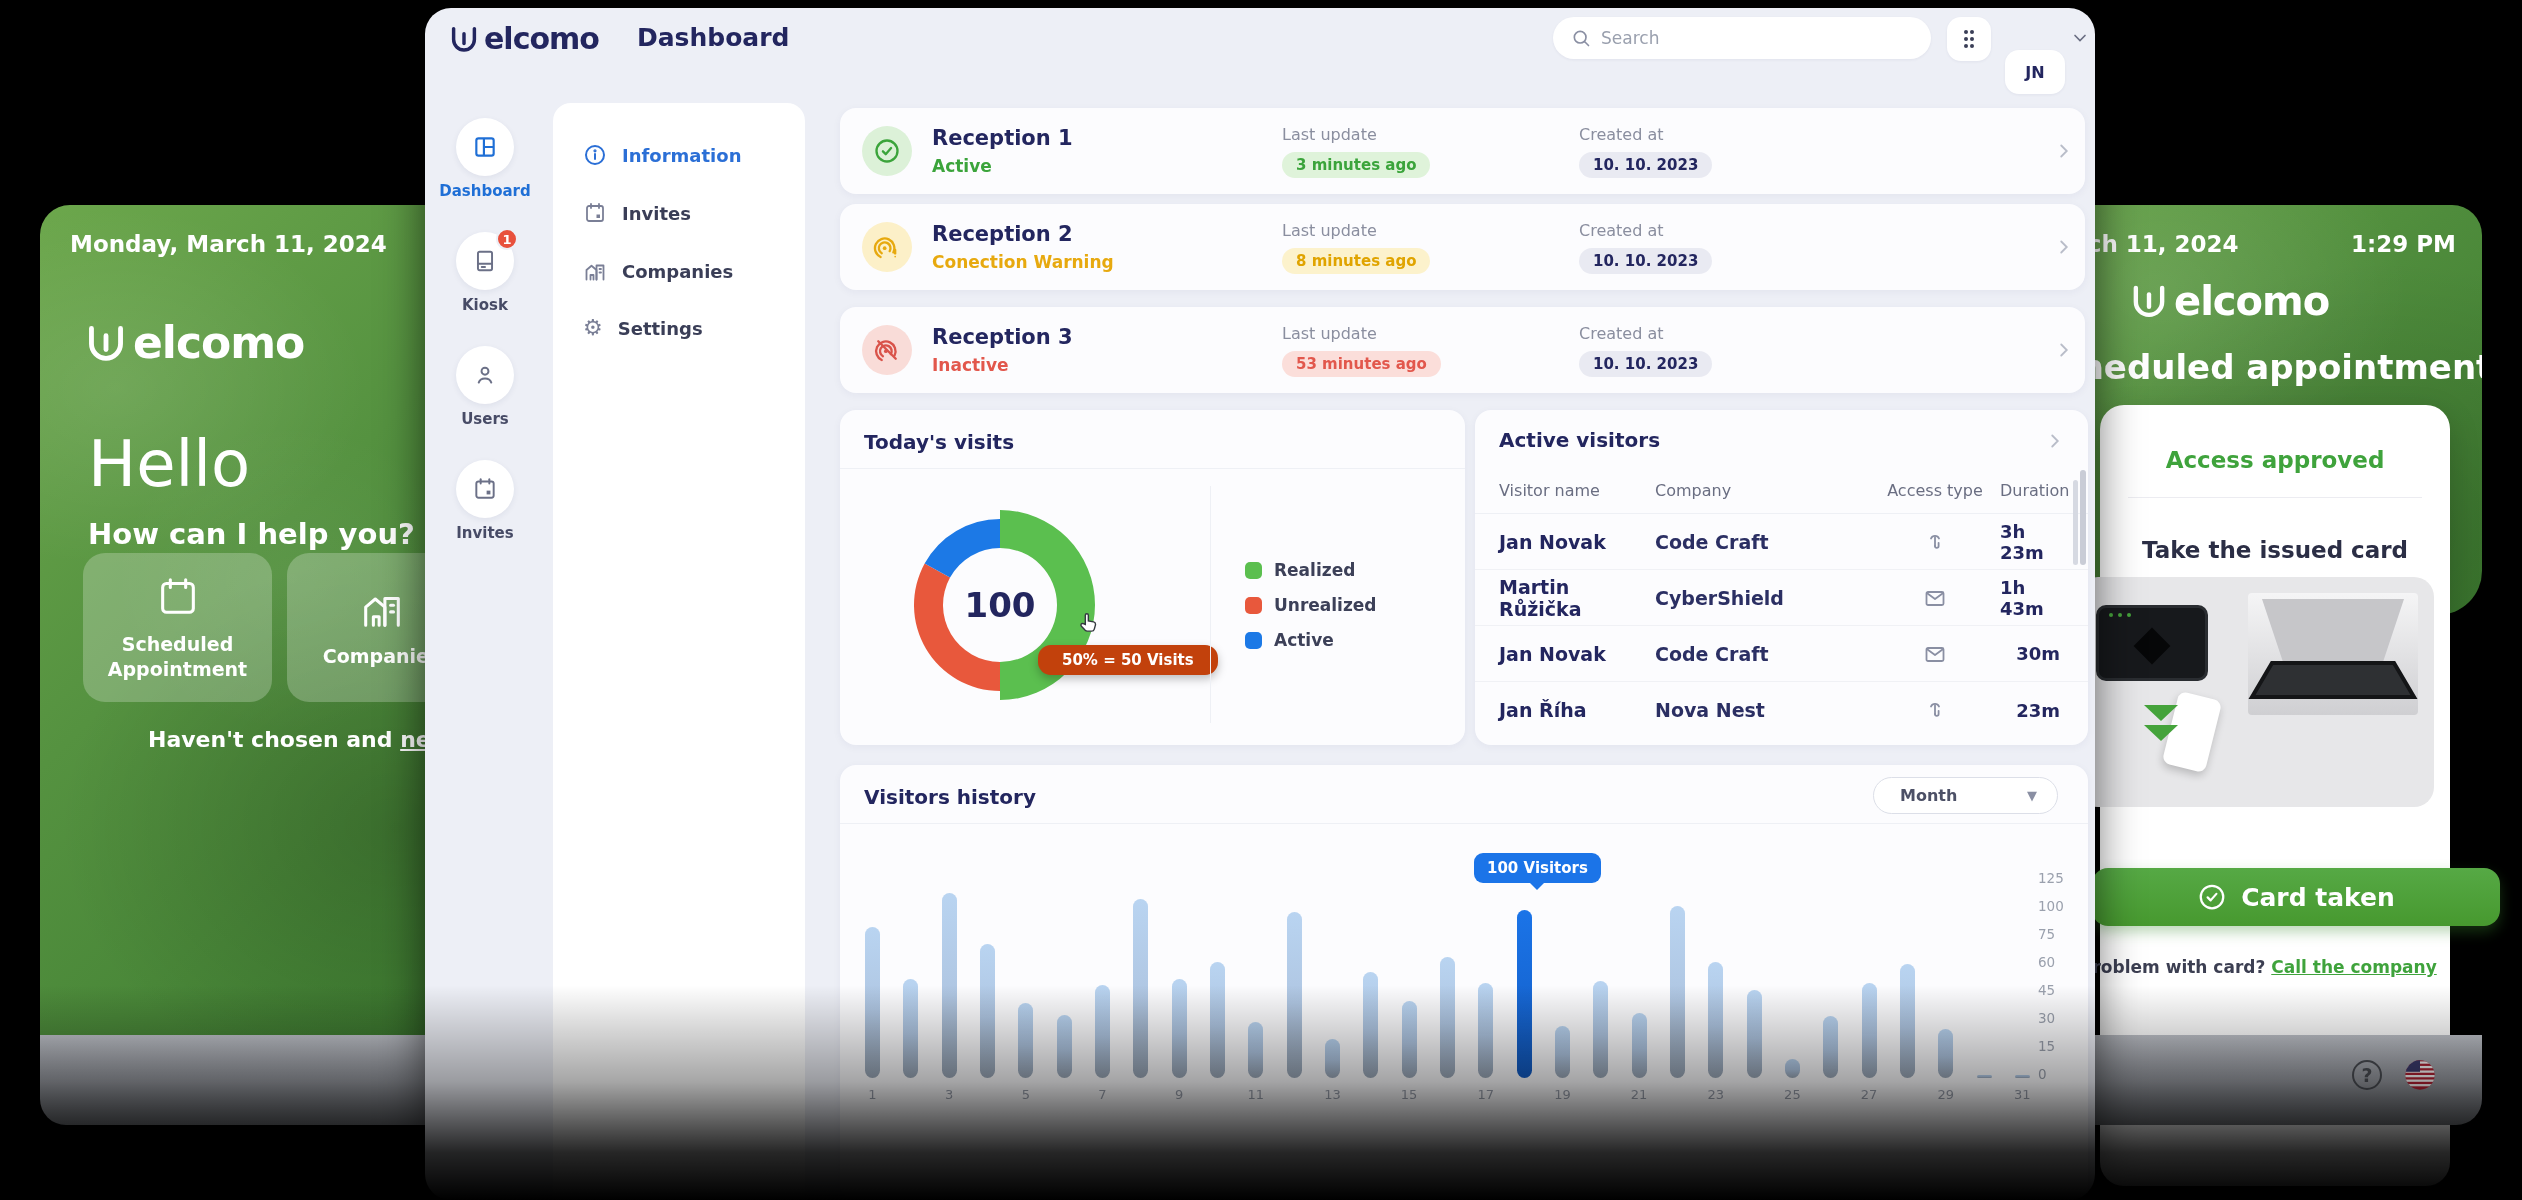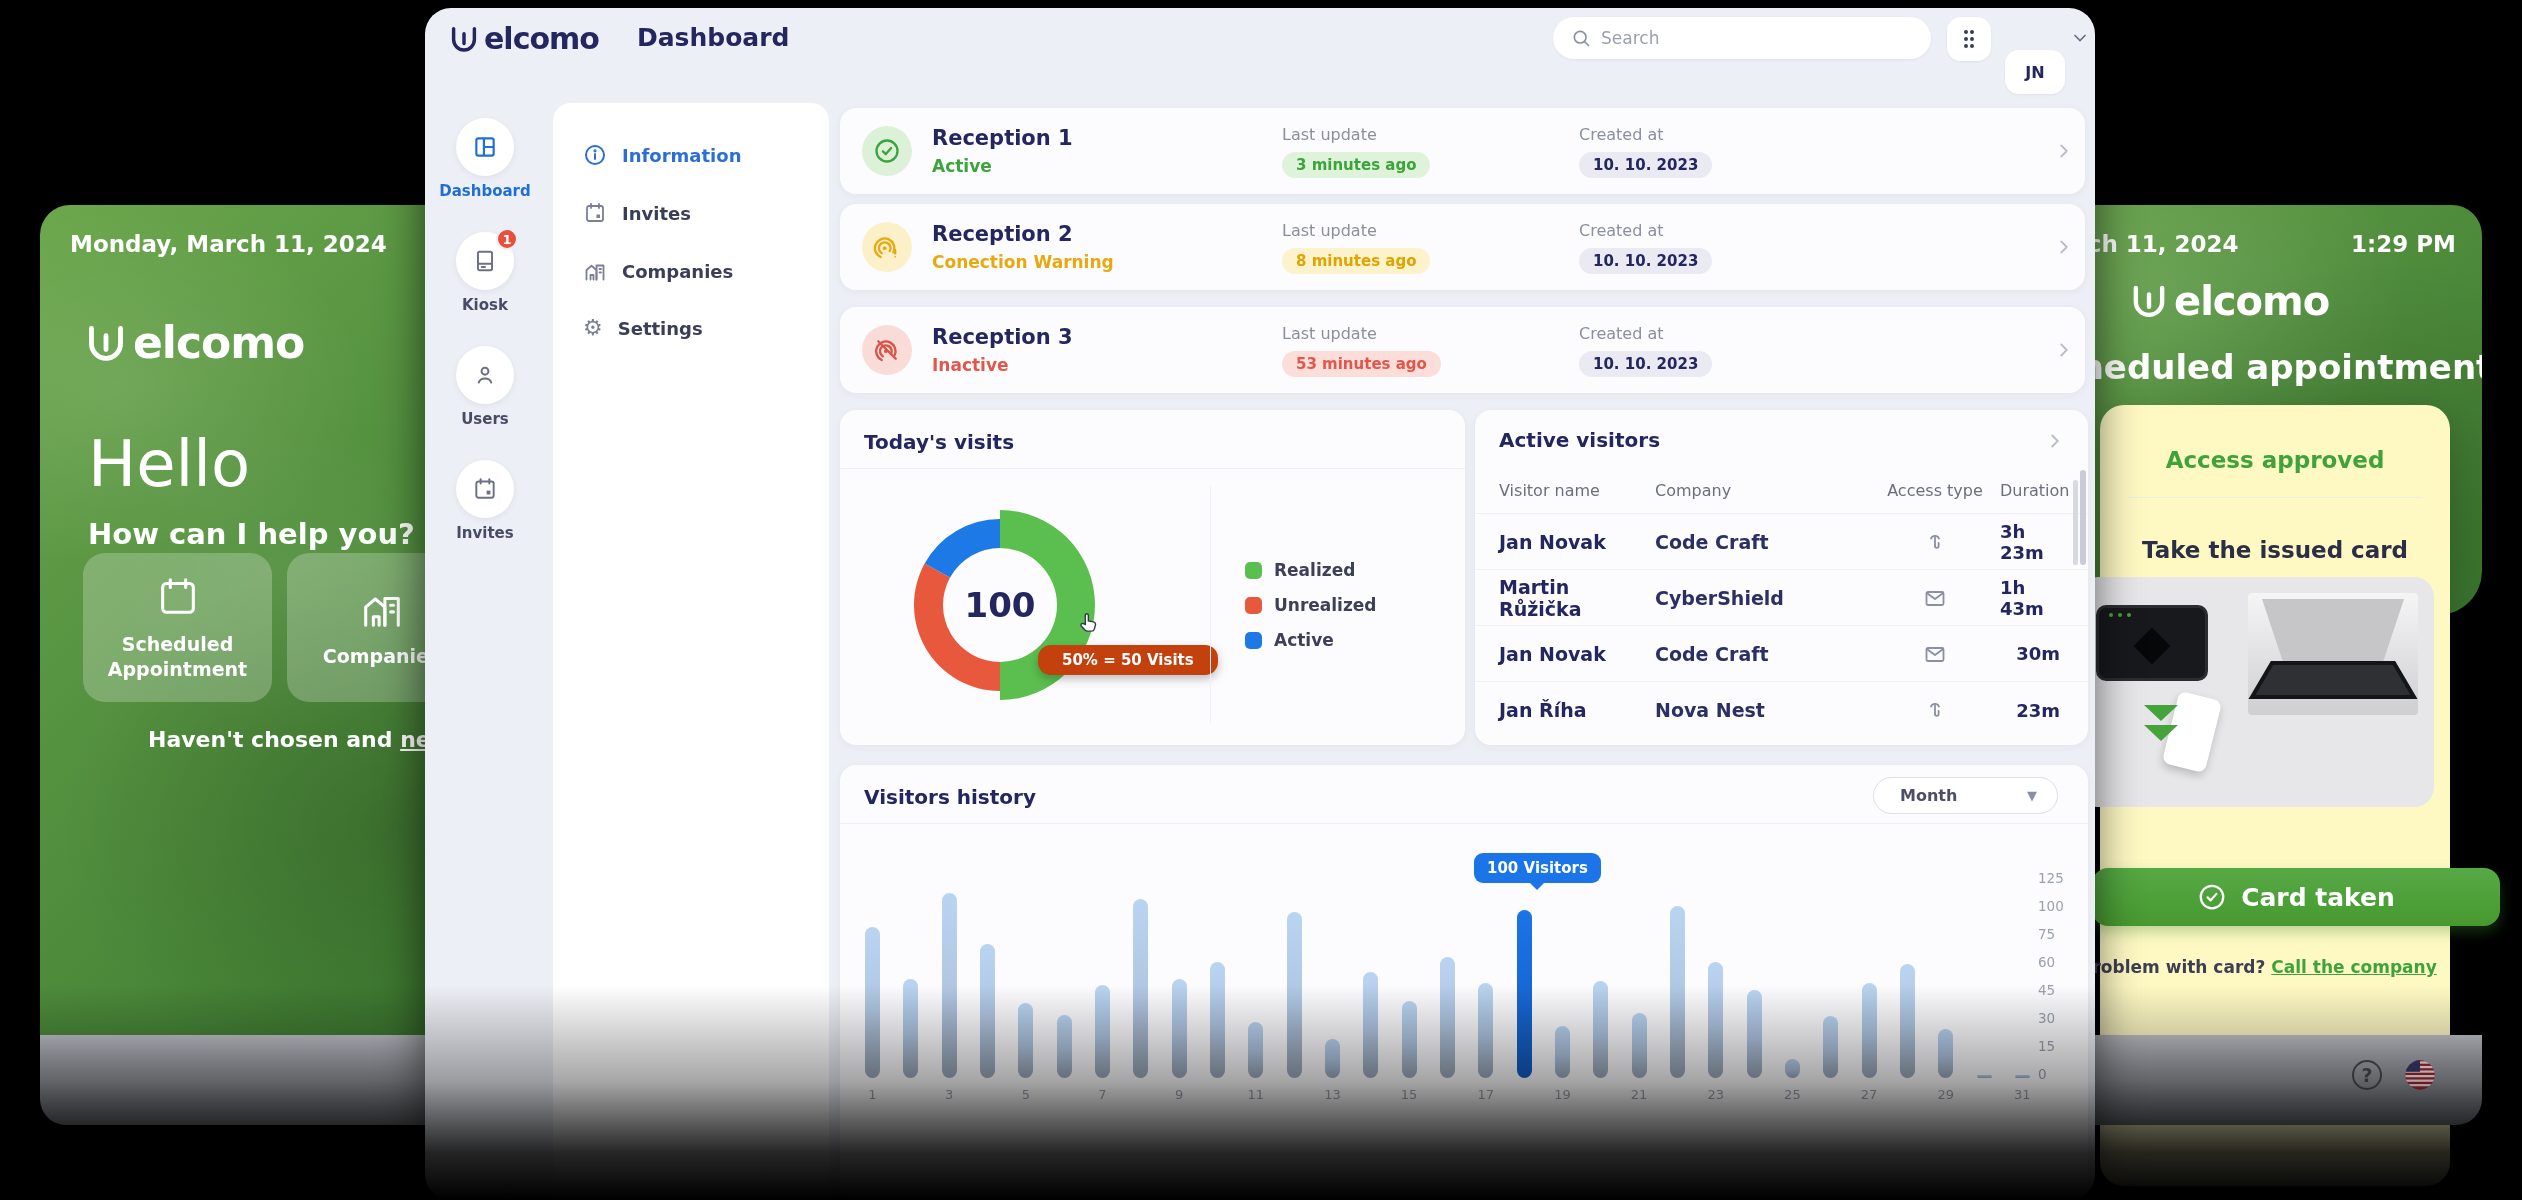--- a/index.html
+++ b/index.html
@@ -112,7 +112,7 @@
     color:#fff; font-size:13px; font-weight:700; display:flex; align-items:center; justify-content:center; border:2px solid #edeff6; }
 
   
-  .subnav { position:absolute; left:128px; top:95px; width:276px; bottom:0; background:#fff; border-radius:18px 18px 0 0;
+  .subnav { position:absolute; left:128px; top:95px; width:252px; bottom:0; background:#fff; border-radius:18px 18px 0 0;
     padding:40px 30px; display:flex; flex-direction:column; gap:34px; }
   .subitem { display:flex; align-items:center; gap:15px; font-size:18px; font-weight:600; color:#3a3e57; cursor:pointer; }
   .subitem .sic { color:#7a7f96; display:flex; }

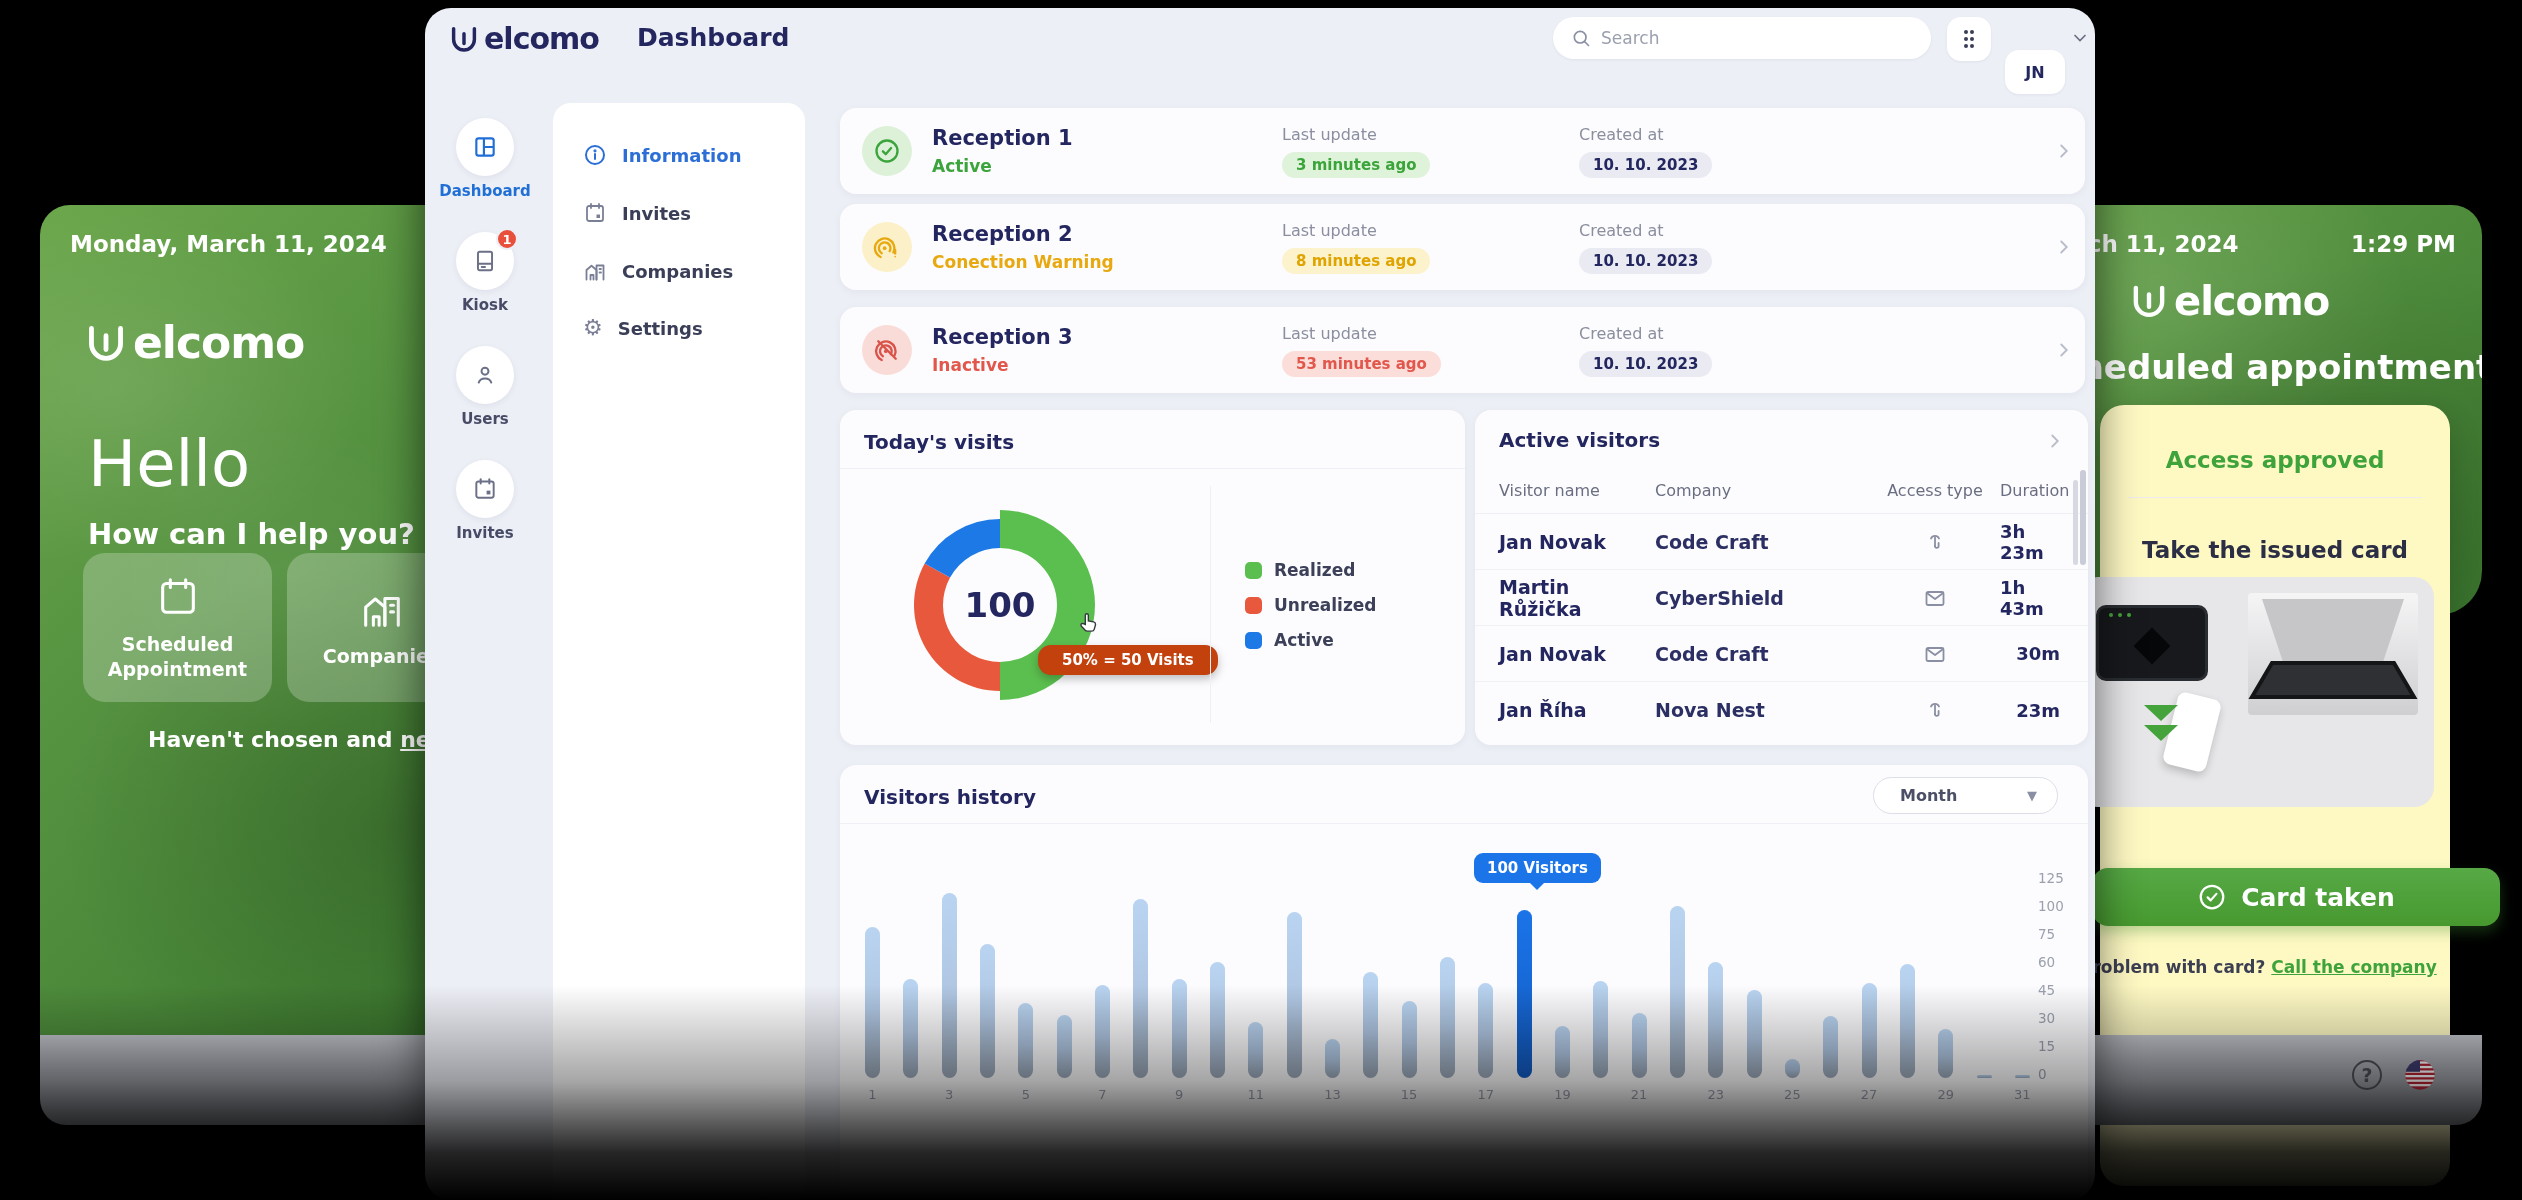--- a/index.html
+++ b/index.html
@@ -54,7 +54,7 @@
   .krhead { position:absolute; left:17px; top:142px; font-size:34px; font-weight:600; white-space:nowrap; }
   .kcard {
     position:absolute; left:82px; top:200px; width:350px; height:781px;
-    background:#fef9c3; border-radius:24px; box-shadow:0 10px 30px rgba(0,0,0,.18);
+    background:#ffffff; border-radius:24px; box-shadow:0 10px 30px rgba(0,0,0,.18);
   }
   .kstatus { position:absolute; left:0; right:0; top:42px; text-align:center; font-size:23px; font-weight:700; color:#3FA33C; }
   .kdivider { position:absolute; left:28px; right:28px; top:92px; height:1px; background:#ececf1; }

